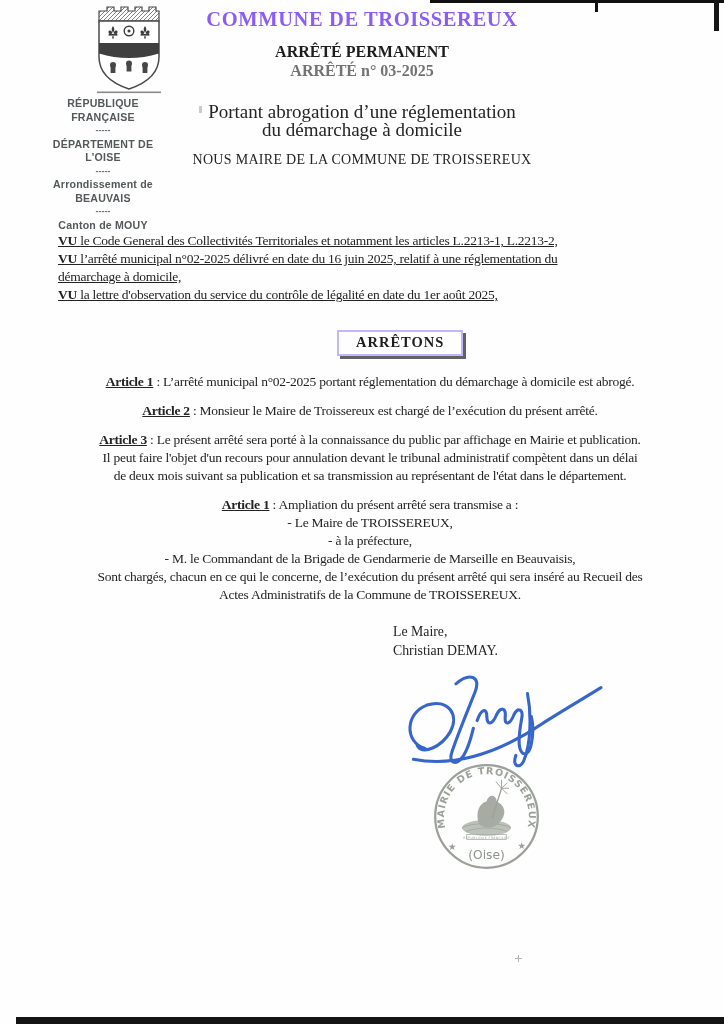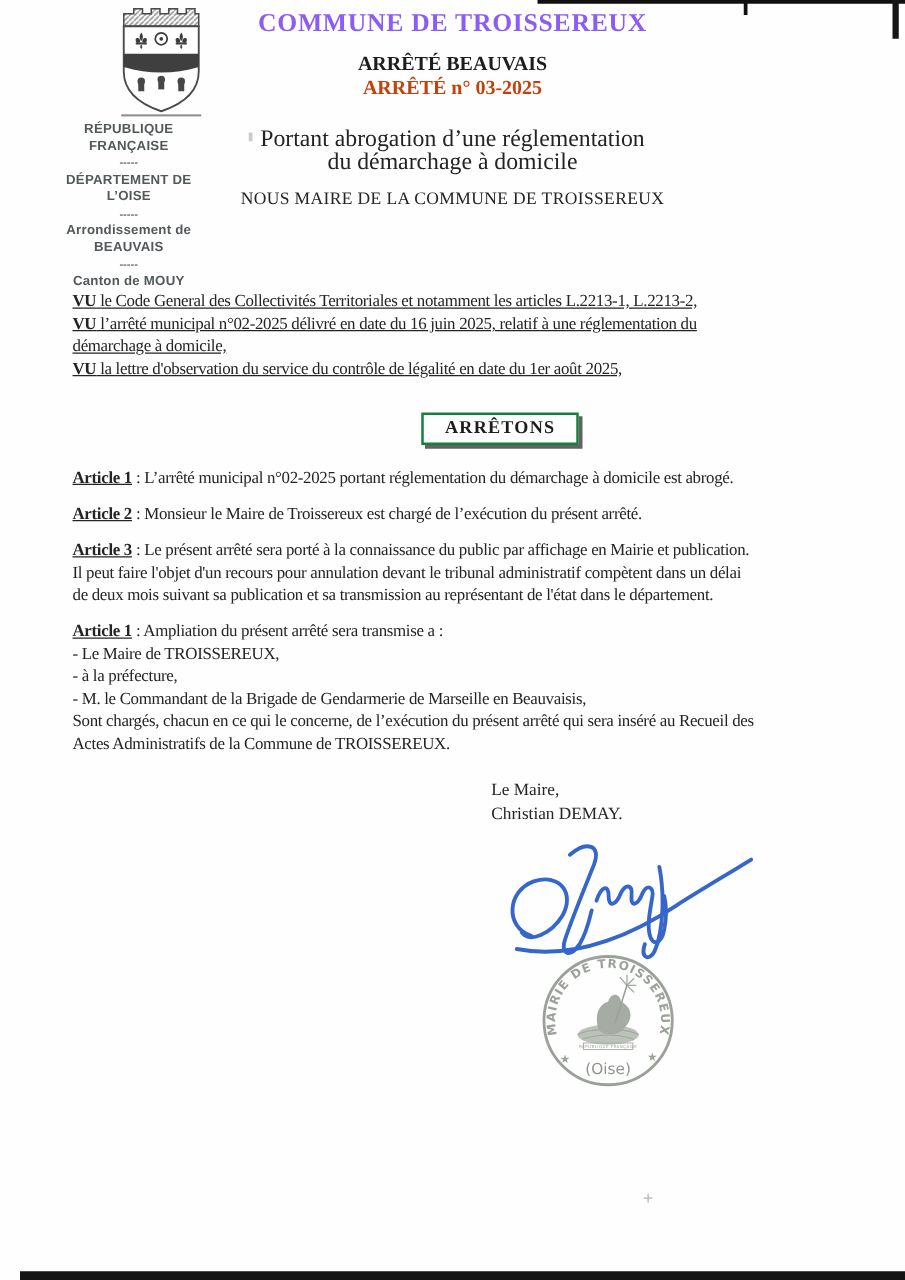--- a/index.html
+++ b/index.html
@@ -101,7 +101,7 @@
   </svg>
 
   <div class="commune-title">COMMUNE DE TROISSEREUX</div>
-  <div class="doc-type">ARRÊTÉ BEAUVAIS</div>
+  <div class="doc-type">ARRÊTÉ PERMANENT</div>
   <div class="doc-number">ARRÊTÉ n° 03-2025</div>
   <div class="subject">
     <span>Portant abrogation d’une réglementation</span><br>

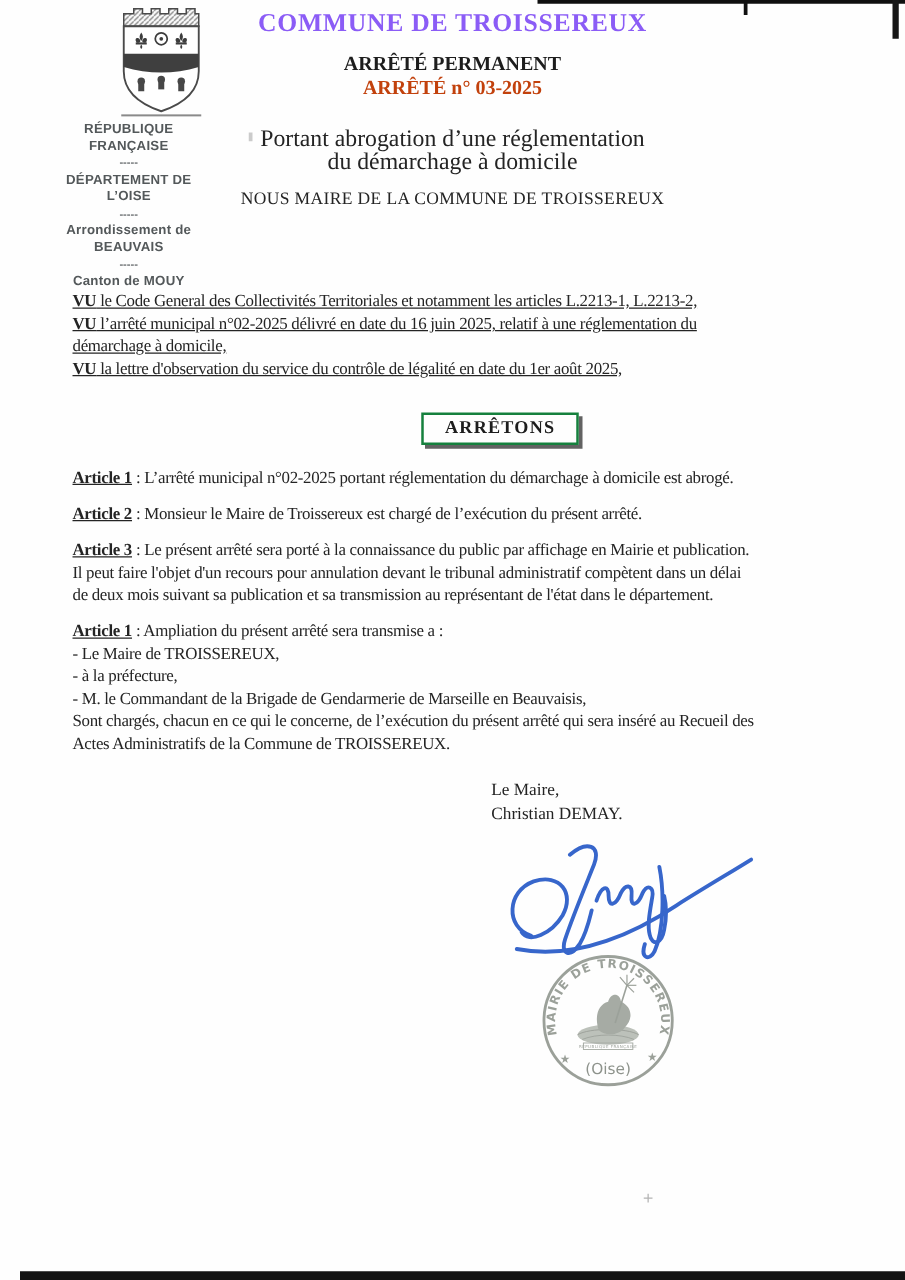--- a/index.html
+++ b/index.html
@@ -13,7 +13,7 @@
   .doc-type{position:absolute;left:0;right:0;top:43px;text-align:center;
     font-size:16px;font-weight:bold;color:#1d1d1d;}
   .doc-number{position:absolute;left:0;right:0;top:62px;text-align:center;
-    font-size:16px;font-weight:bold;color:#c2410c;}
+    font-size:16px;font-weight:bold;color:#737373;}
   .subject{position:absolute;left:0;right:0;top:103px;text-align:center;
     font-size:19px;line-height:18px;color:#242424;}
   .authority{position:absolute;left:0;right:0;top:152px;text-align:center;

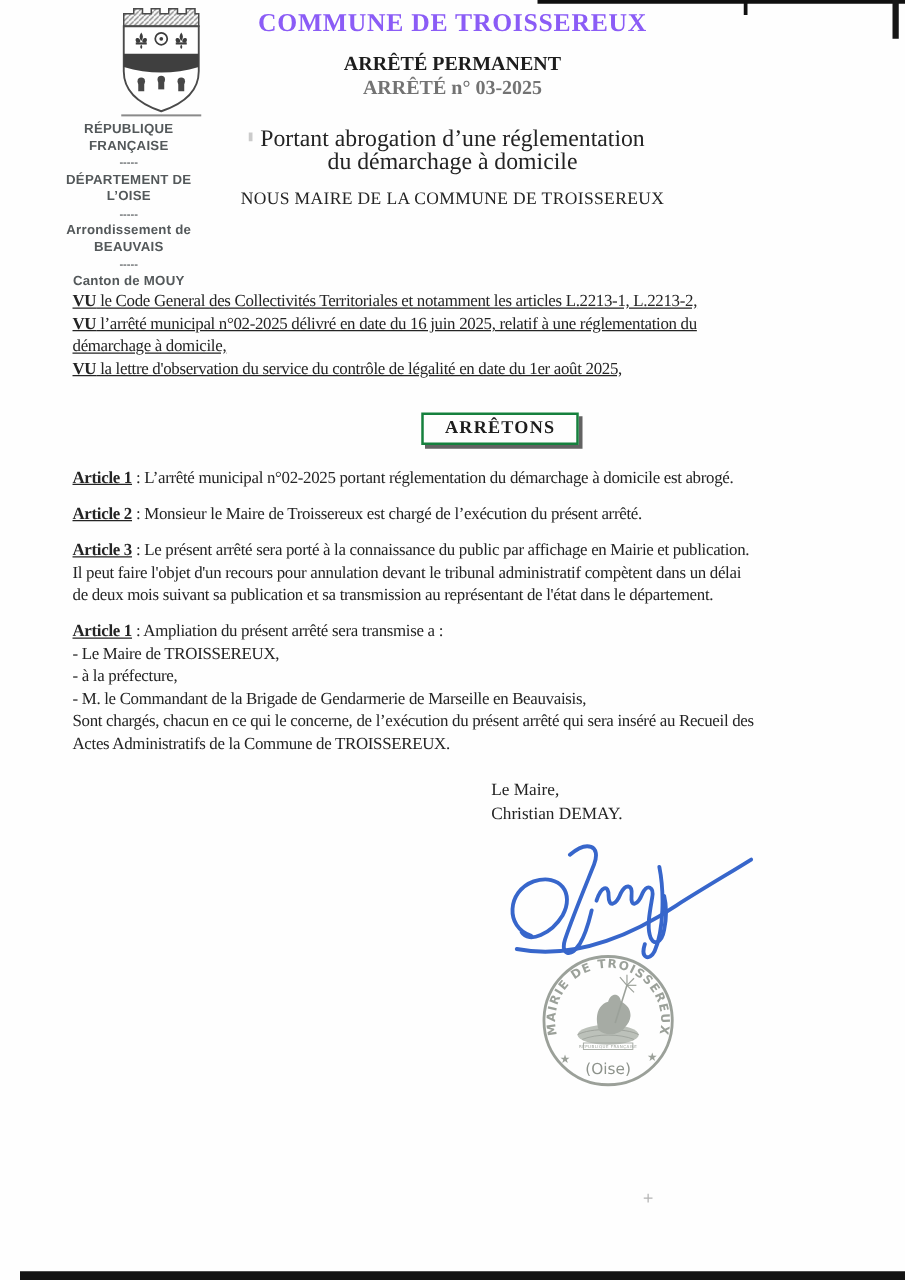--- a/index.html
+++ b/index.html
@@ -38,7 +38,7 @@
   .art-lbl{font-weight:bold;text-decoration:underline;}
   
   .banner{position:absolute;left:337px;top:330px;padding:2px 17px 3px 17px;
-    border:2px solid #15803d;box-shadow:3px 3px 0 rgba(70,70,70,.85);
+    border:2px solid #c4b5fd;box-shadow:3px 3px 0 rgba(70,70,70,.85);
     font-size:14.5px;font-weight:bold;letter-spacing:1px;color:#1d1d1d;background:#fefefe;}
   
   .closing{position:absolute;left:393px;top:623px;font-size:13.8px;line-height:18.5px;color:#242424;}

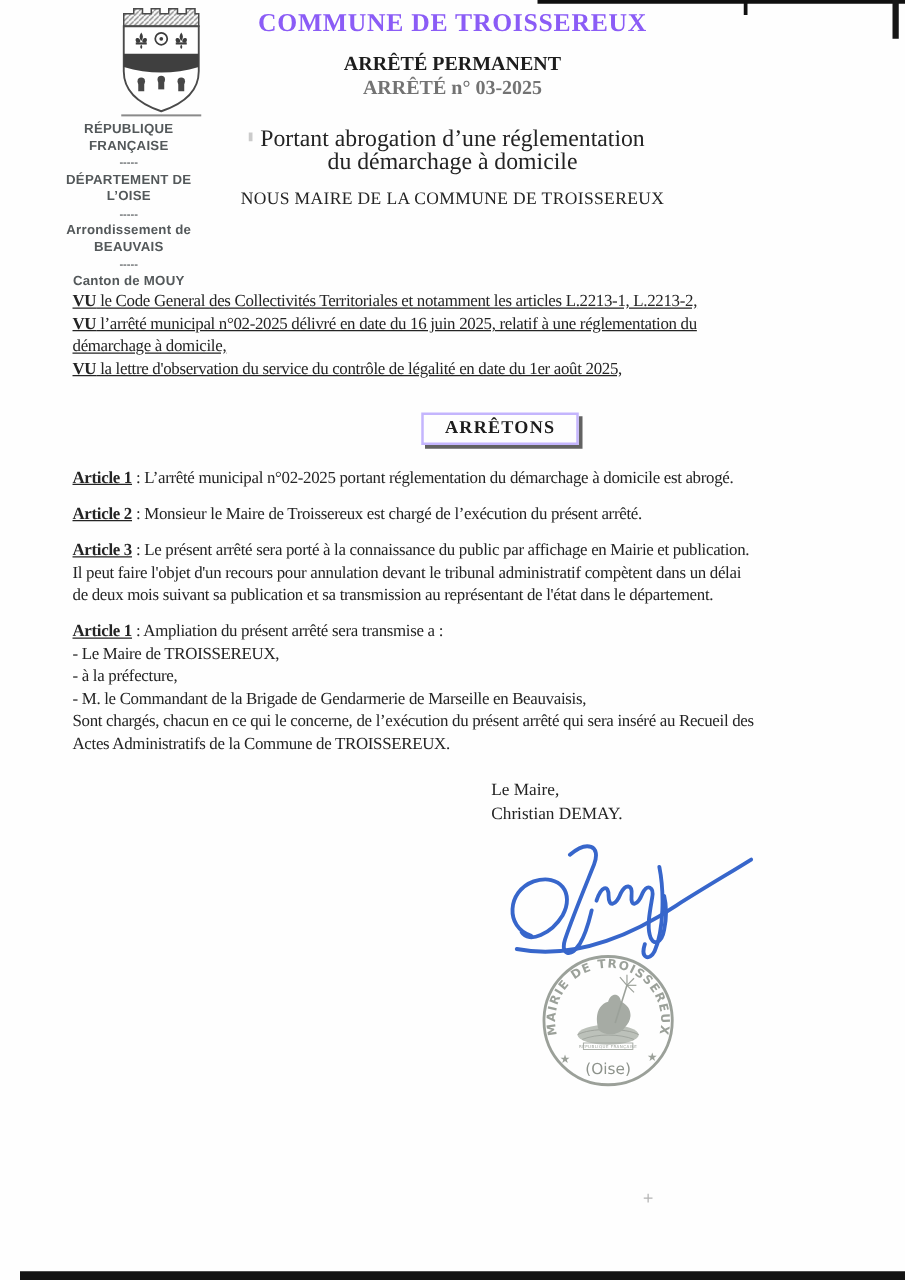--- a/index.html
+++ b/index.html
@@ -34,7 +34,7 @@
   .vu{font-weight:bold;}
   .articles{position:absolute;left:58px;top:373px;width:624px;
     font-size:13.5px;line-height:18px;letter-spacing:-0.25px;color:#242424;}
-  .articles p{margin:0 0 11px 0;}
+  .articles p{margin:0 0 11px 0;text-align:center;}
   .art-lbl{font-weight:bold;text-decoration:underline;}
   
   .banner{position:absolute;left:337px;top:330px;padding:2px 17px 3px 17px;

